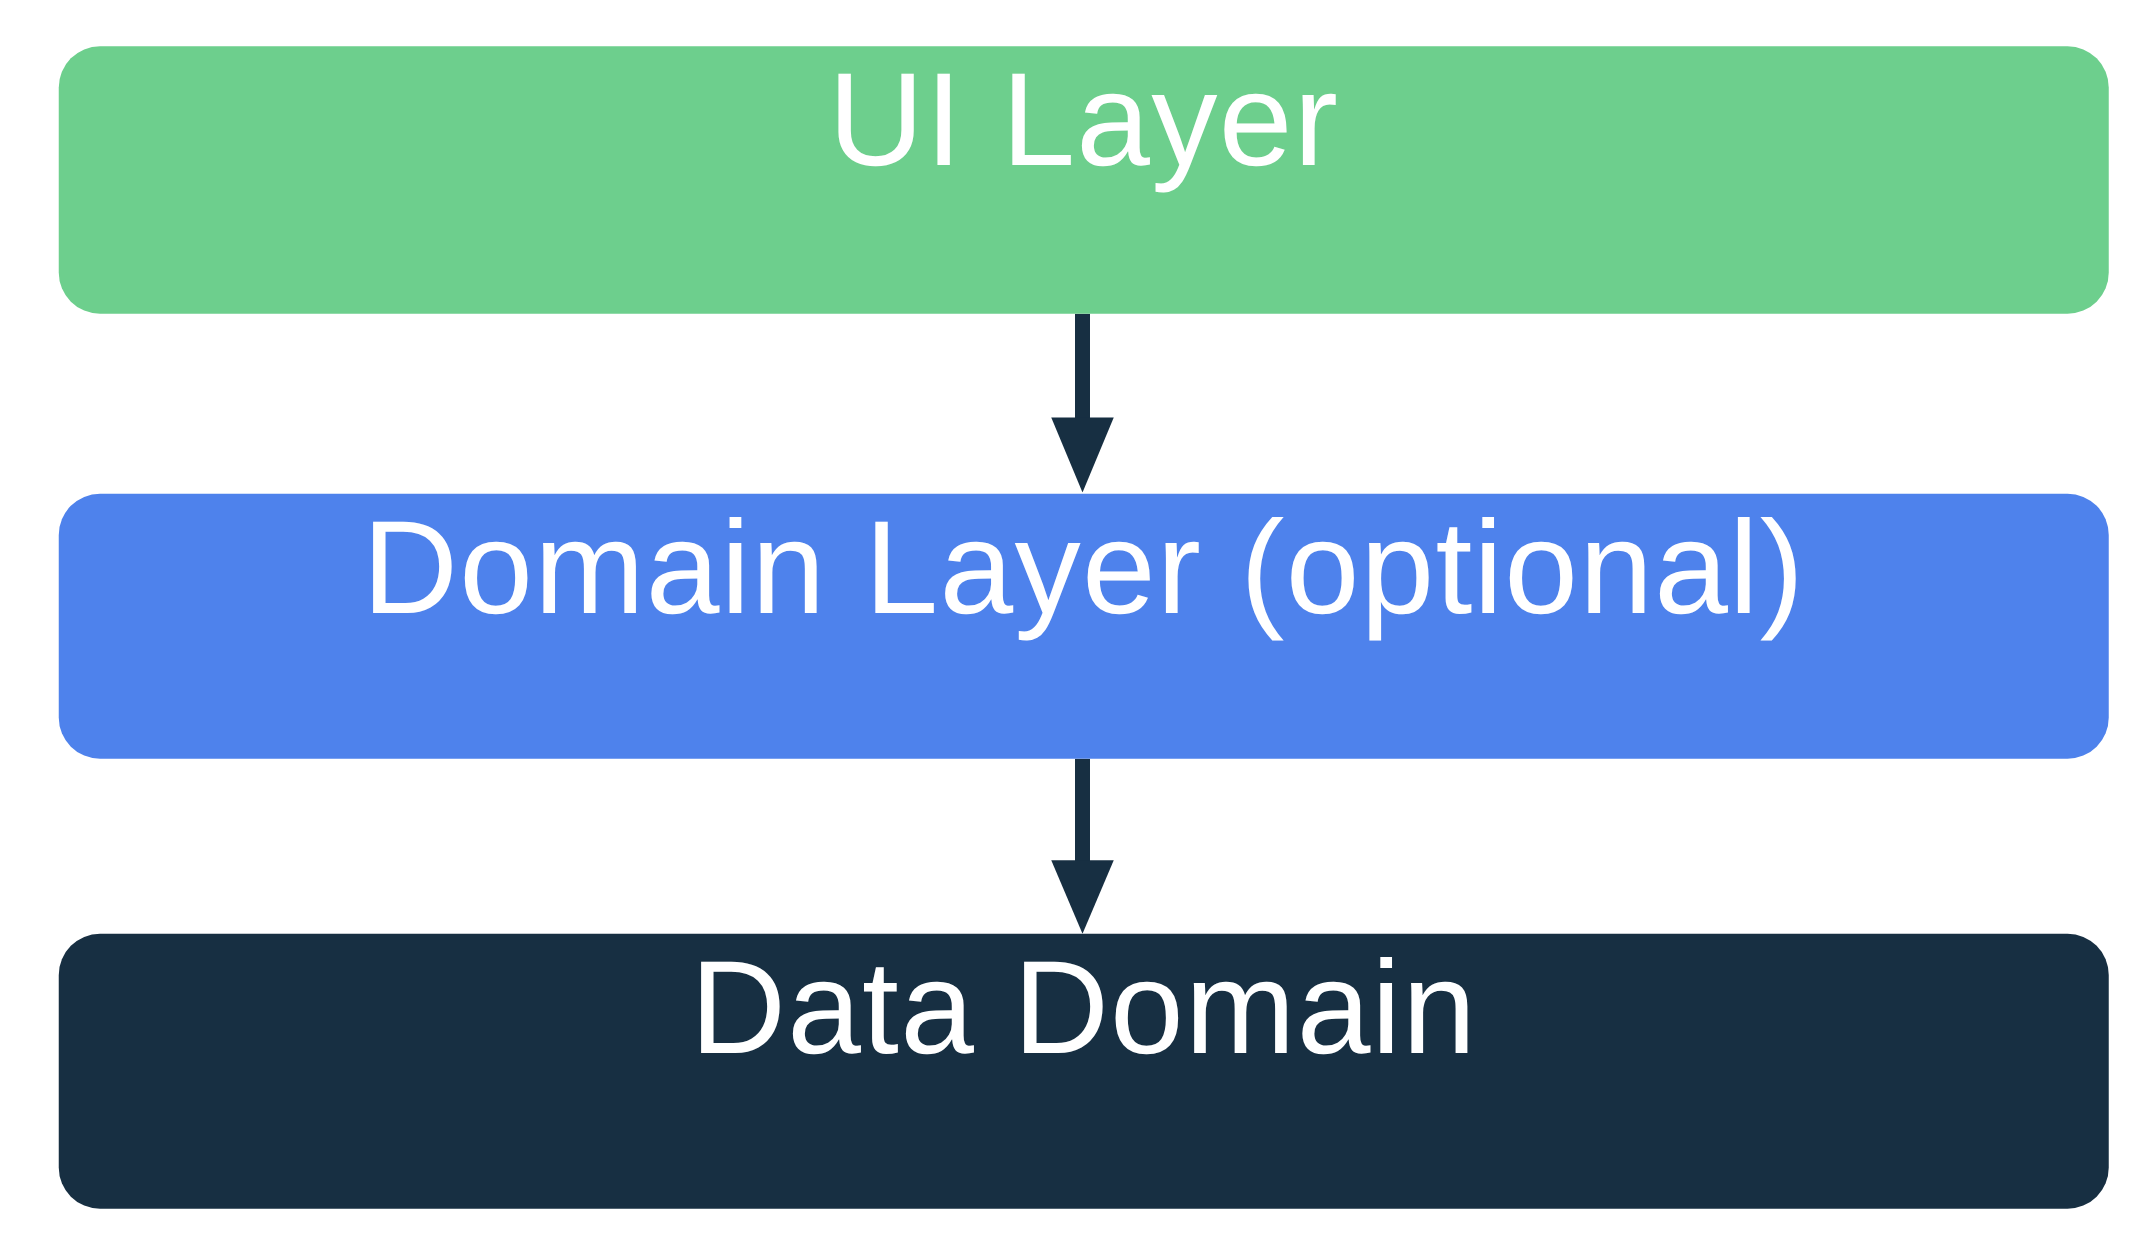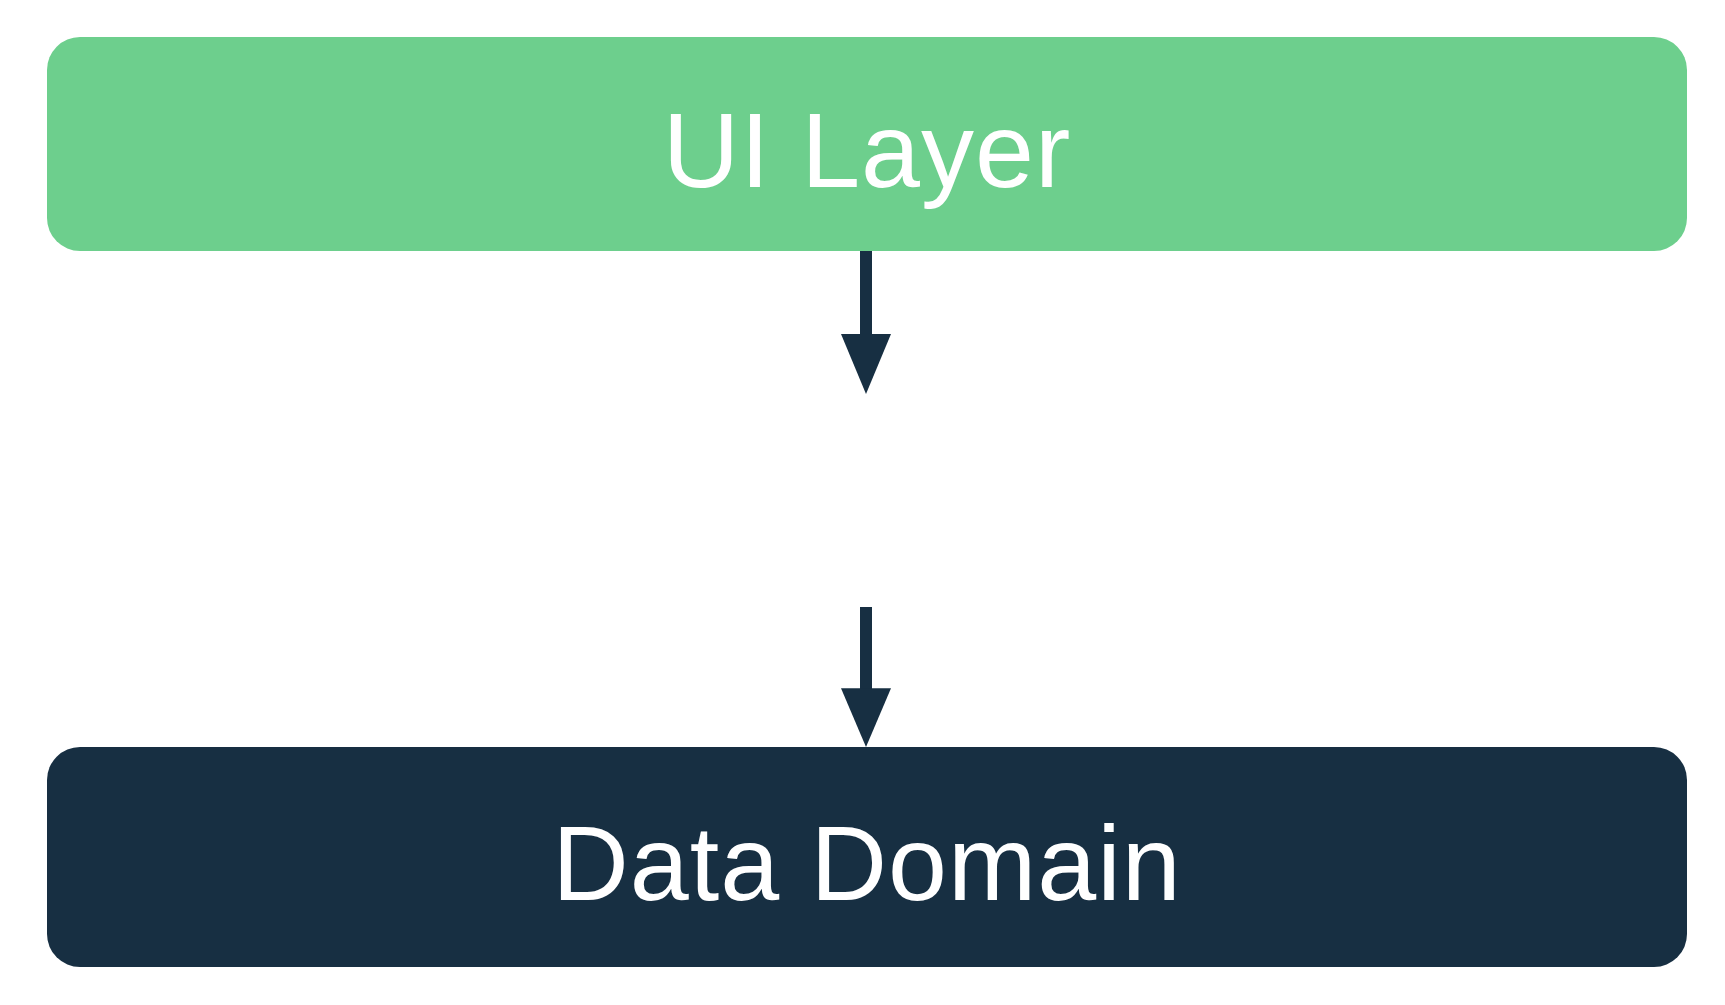--- a/index.html
+++ b/index.html
@@ -21,7 +21,7 @@
     width: 1640px;
     border-radius: 33px;
     display: flex;
-    align-items: center;
+    align-items: flex-start;
     justify-content: center;
   }
   .layer-label {

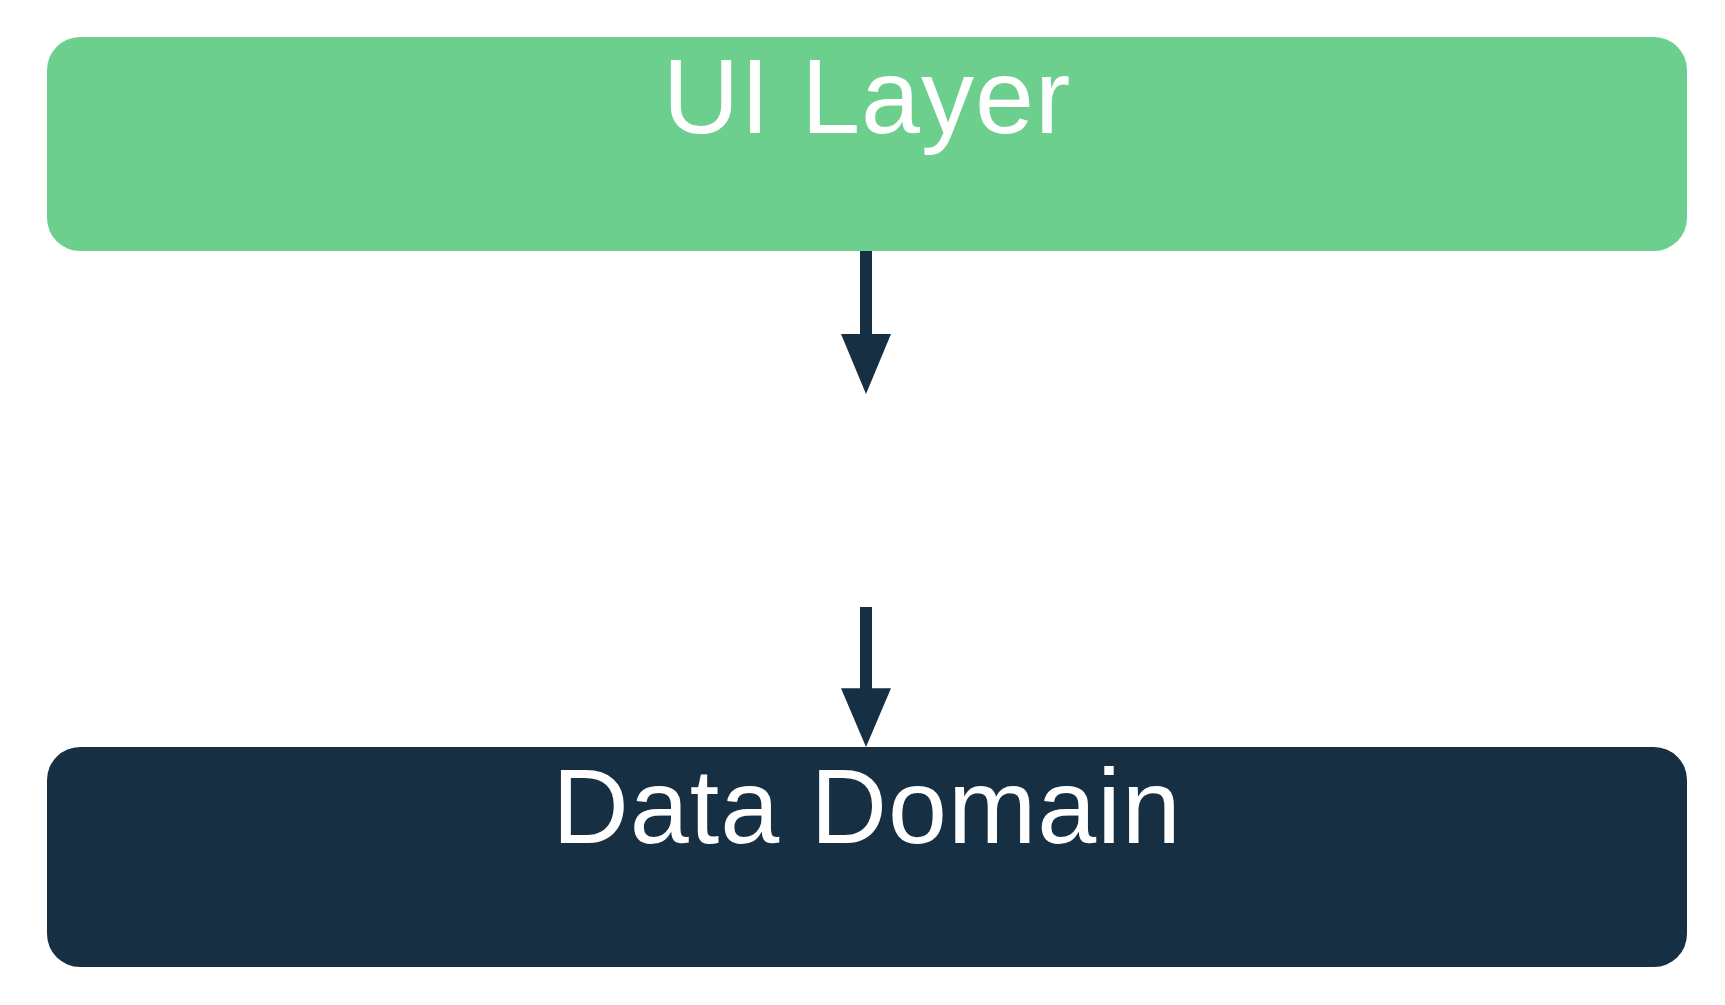--- a/index.html
+++ b/index.html
@@ -59,6 +59,9 @@
     <polygon class="arrow-fill" points="3,83 53,83 28,143" fill="#172F42"></polygon>
   </svg>
 
+  <div class="layer-box layer-domain" style="background: rgb(78, 130, 236);">
+    <span class="layer-label" style="color: rgb(255, 255, 255);">Domain Layer (optional)</span>
+  </div>
 
   <svg class="arrow arrow-2" viewBox="0 0 56 143" preserveAspectRatio="none" aria-hidden="true">
     <rect class="arrow-fill" x="22" y="0" width="12" height="90" fill="#172F42"></rect>

